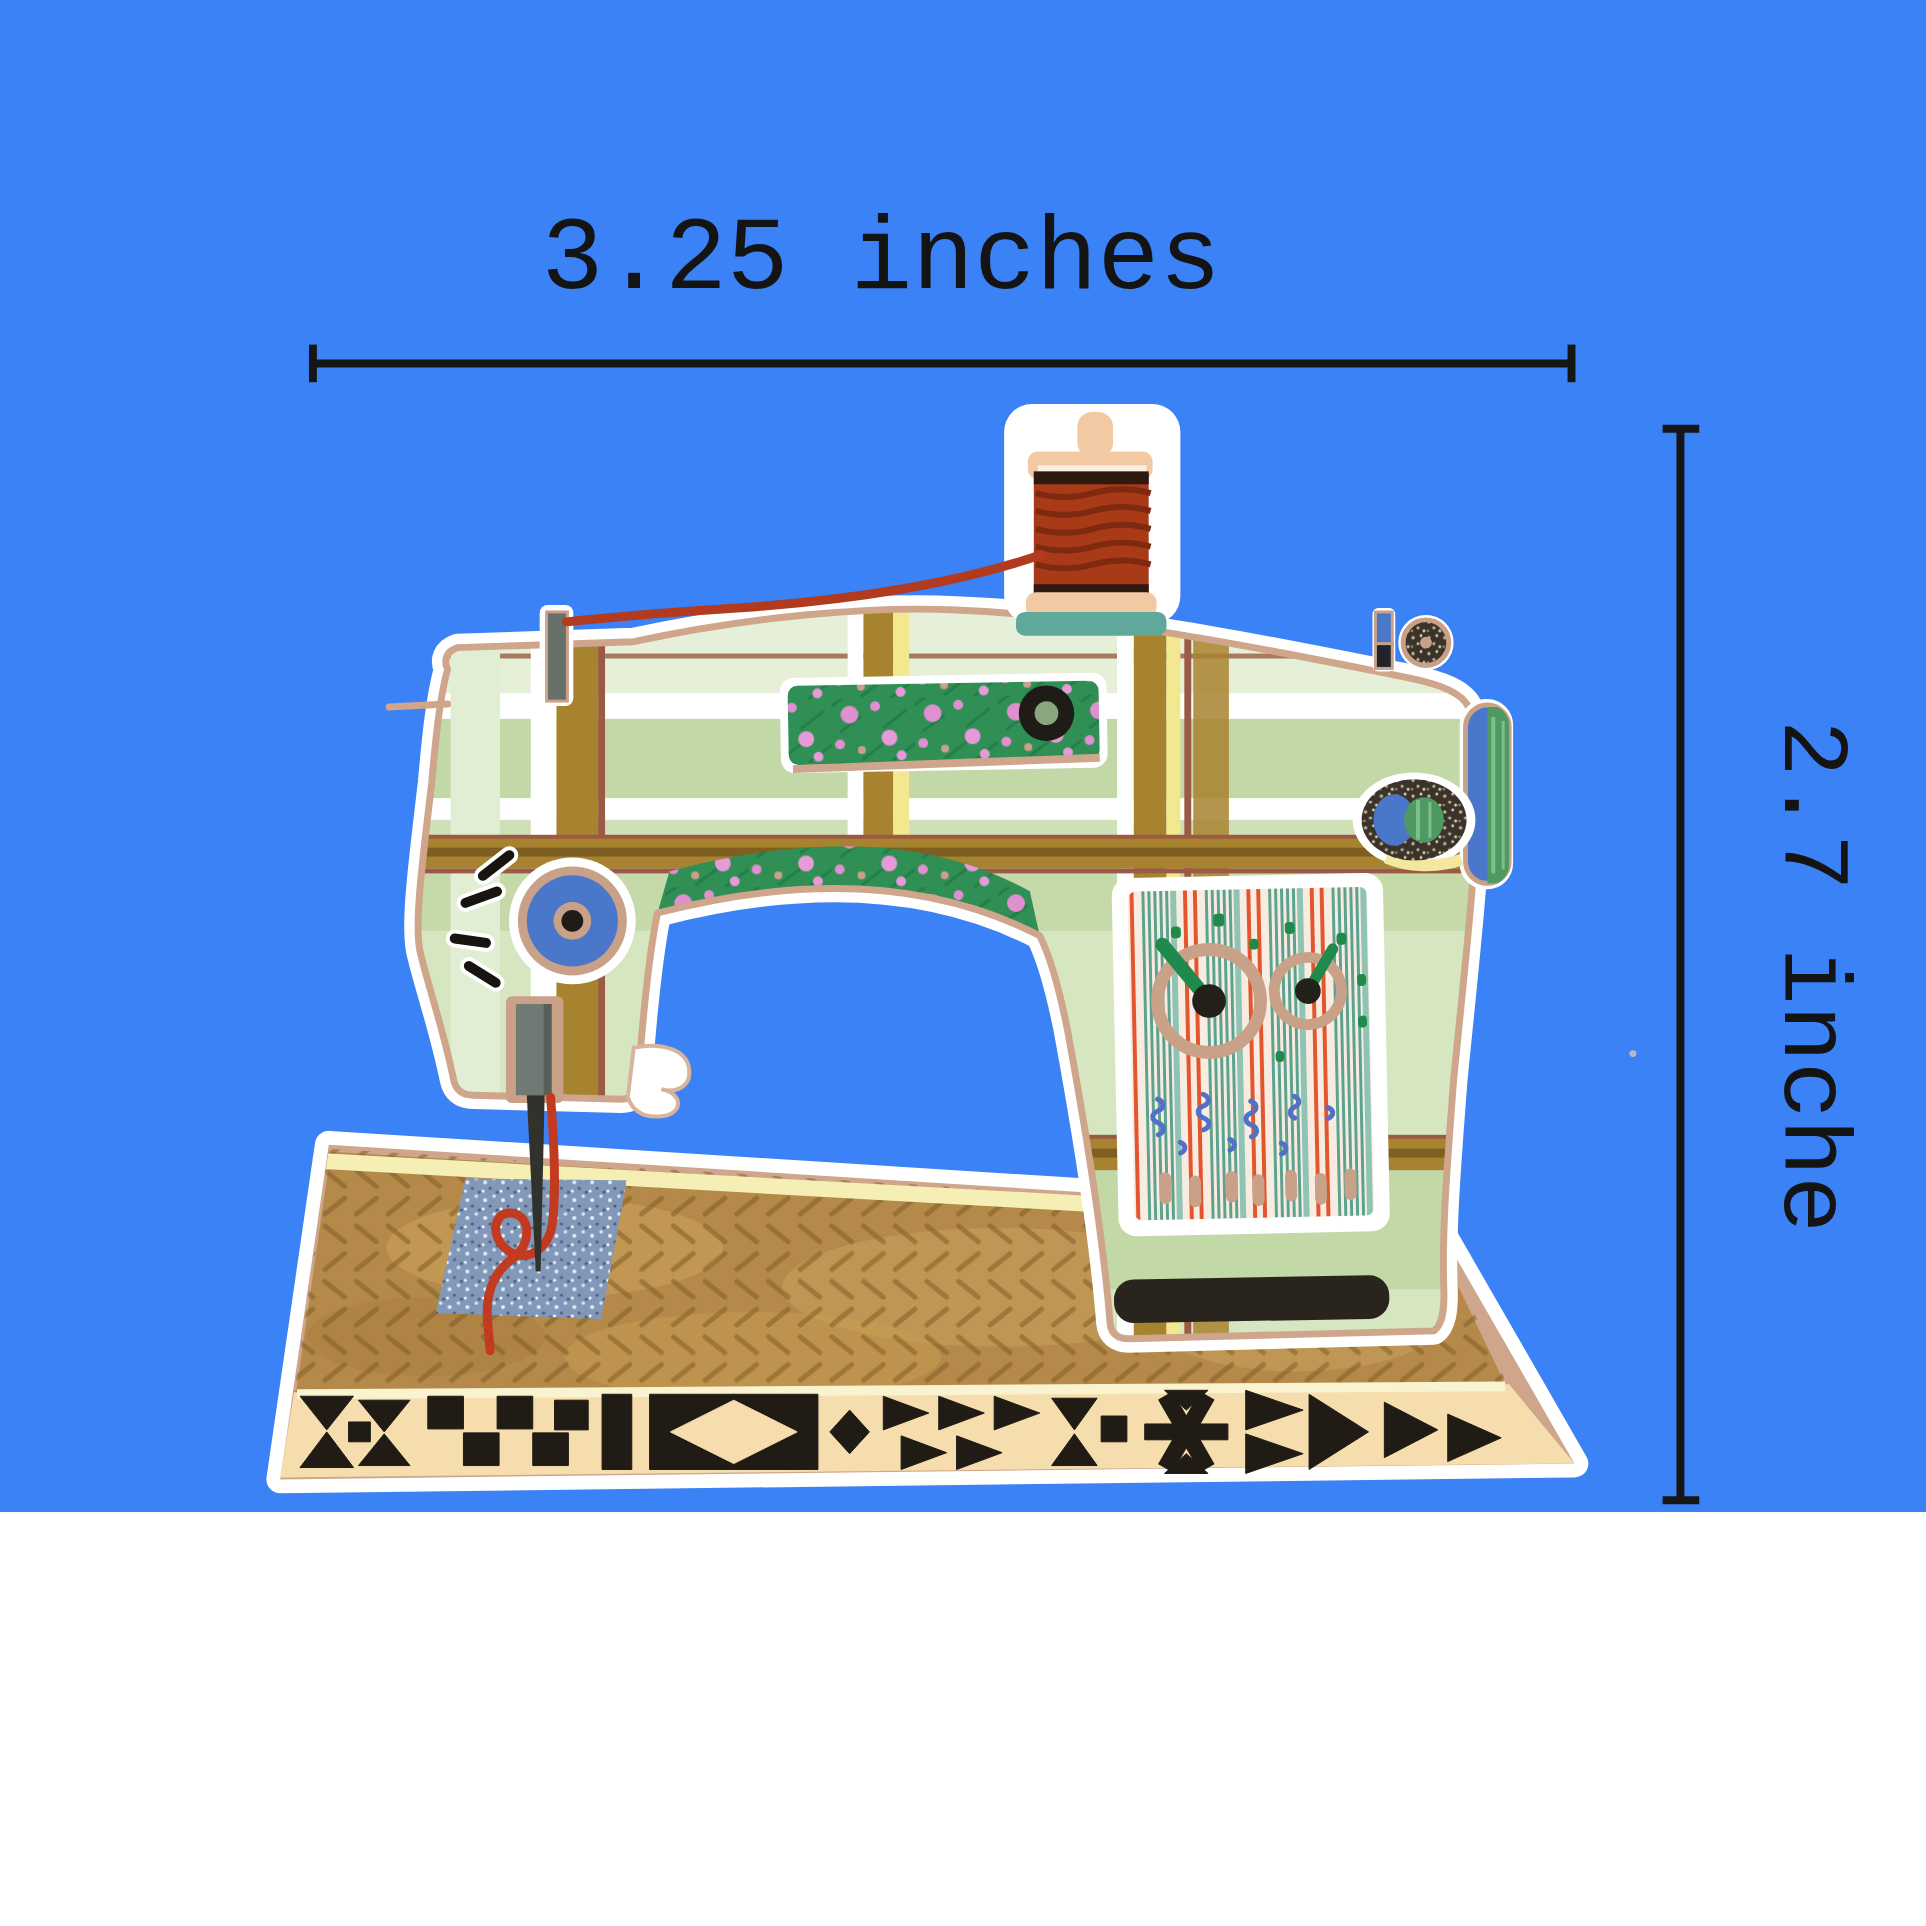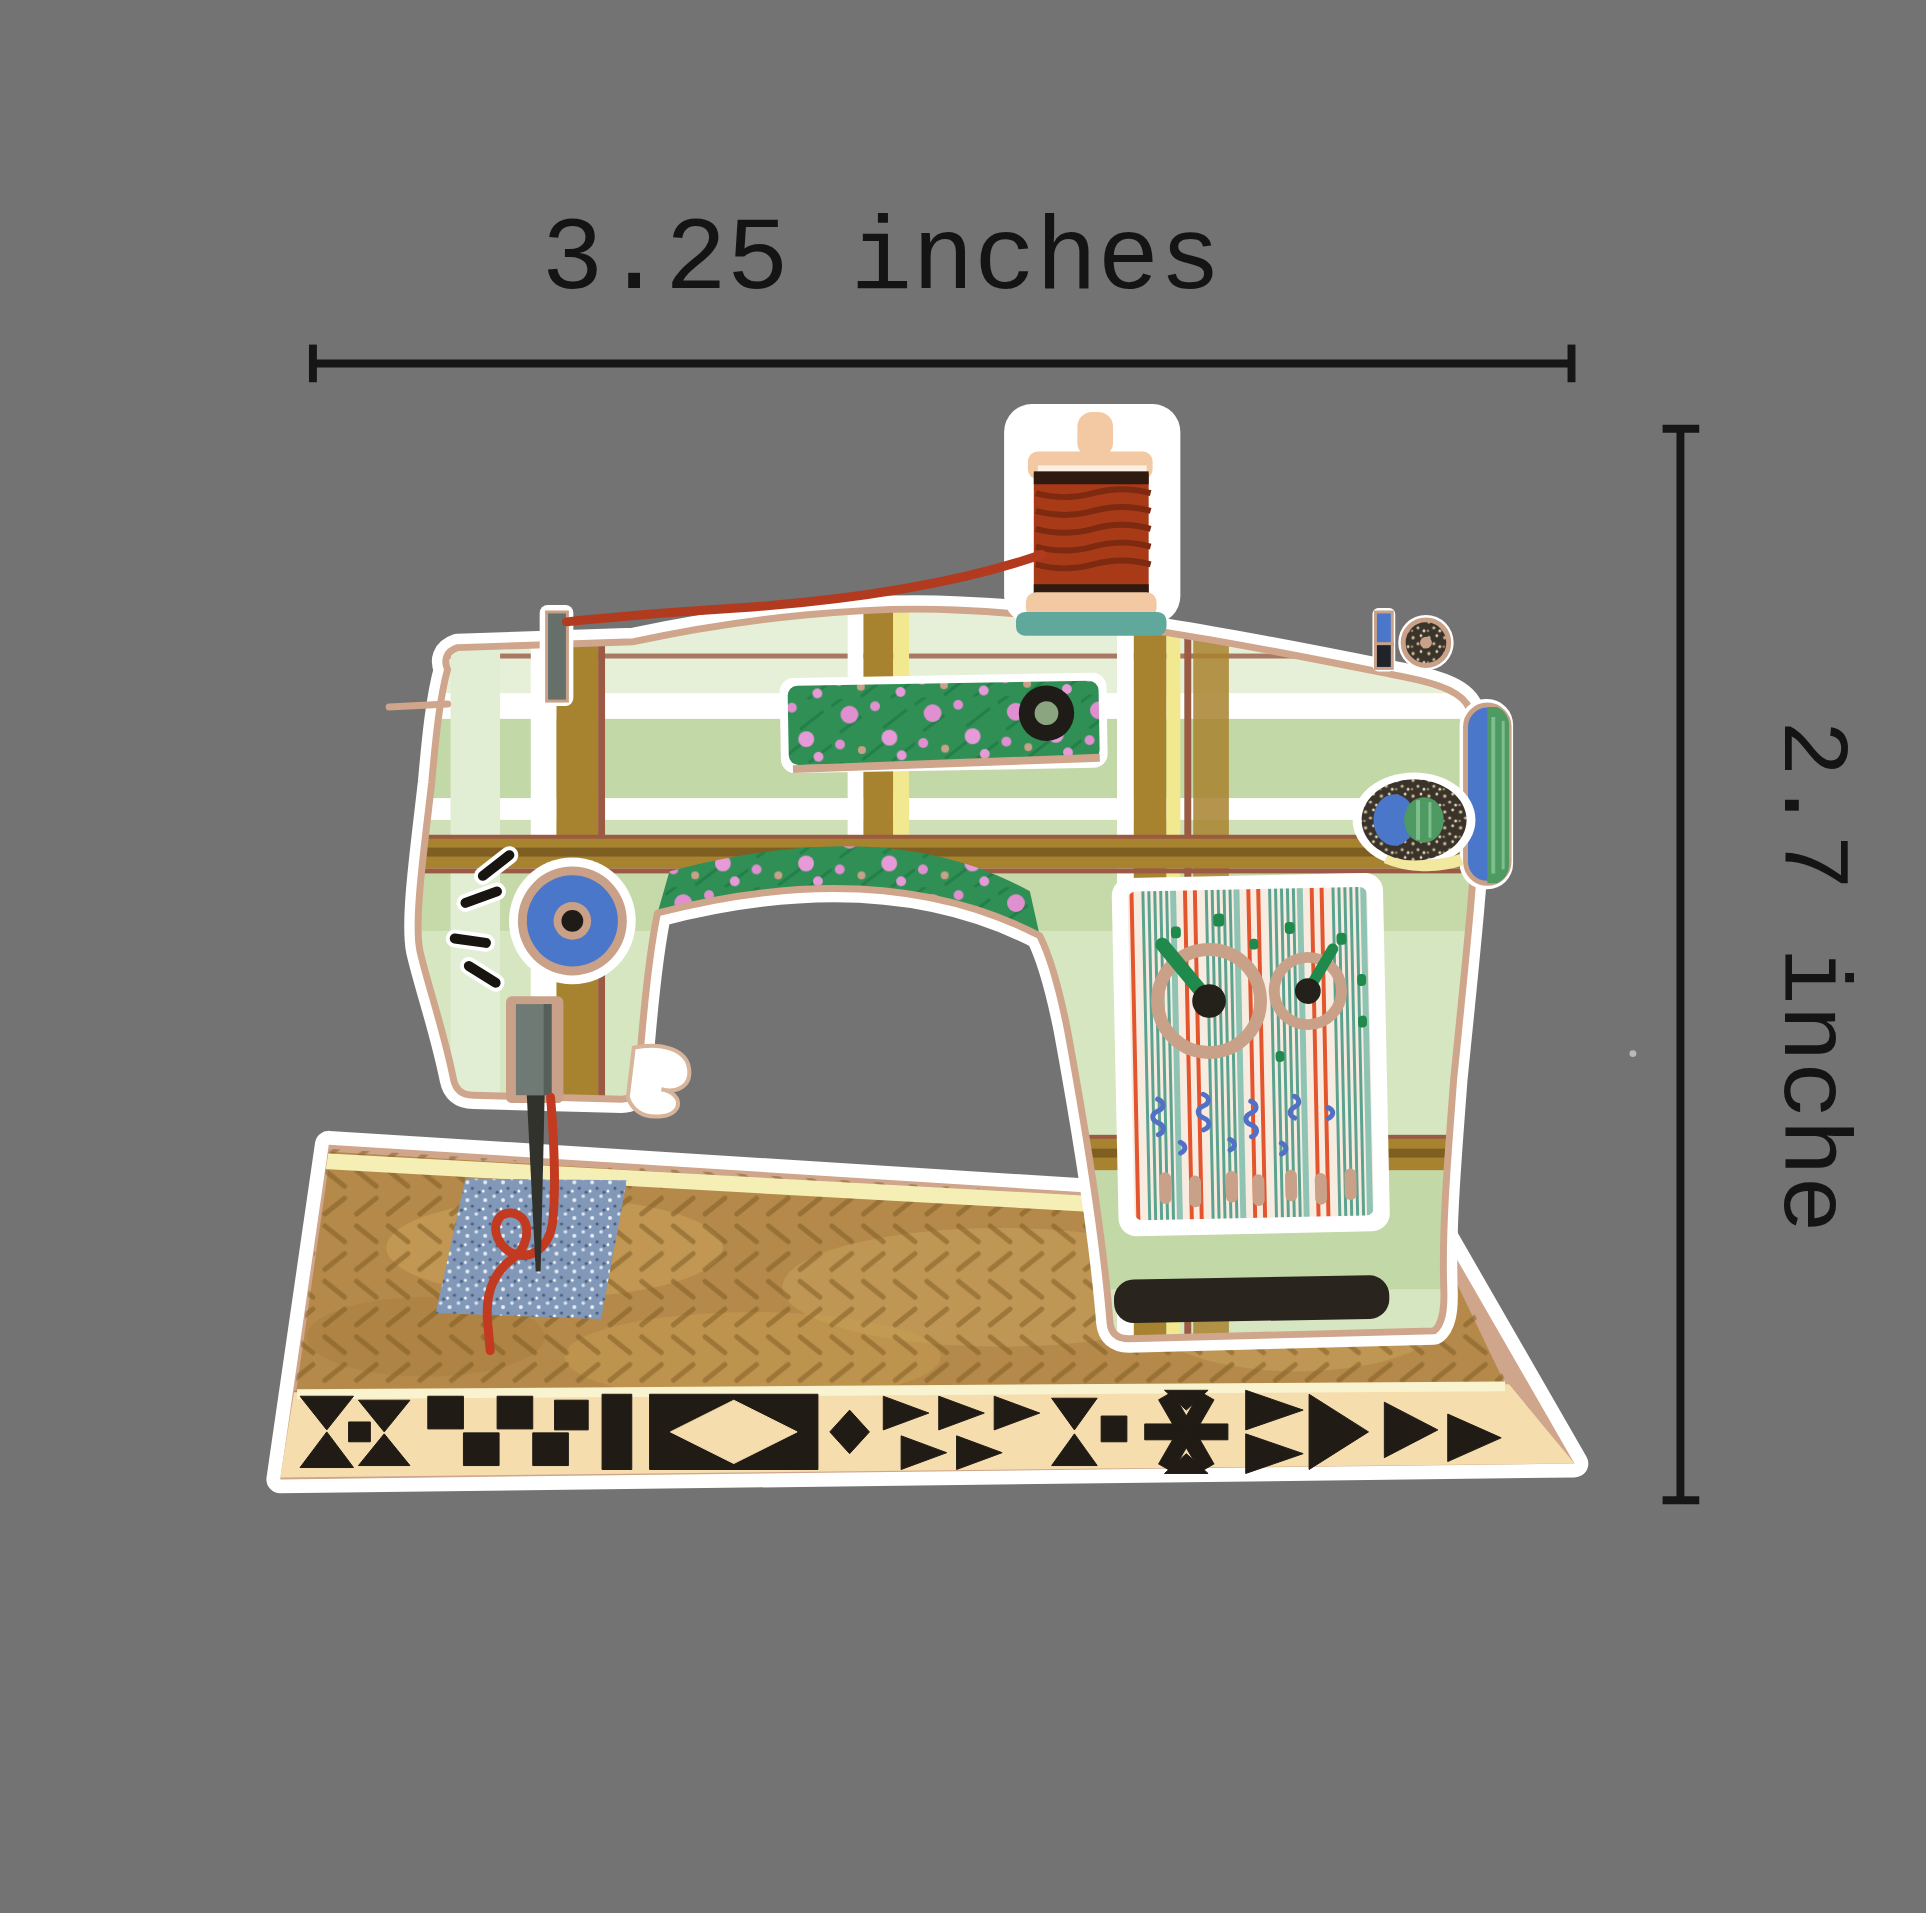--- a/index.html
+++ b/index.html
@@ -3,7 +3,7 @@
 <meta charset="utf-8">
 <style>
   html,body{margin:0;padding:0;background:#ffffff;}
-  .stage{position:relative;width:1927px;height:1913px;background:#737373;overflow:hidden;
+  .stage{position:relative;width:1927px;height:1512px;background:#3b82f6;overflow:hidden;
          font-family:"Liberation Mono","DejaVu Sans Mono",monospace;}
   svg{position:absolute;left:0;top:0;}
   text.dim{fill:#141414;font-family:"Liberation Mono","DejaVu Sans Mono",monospace;}

